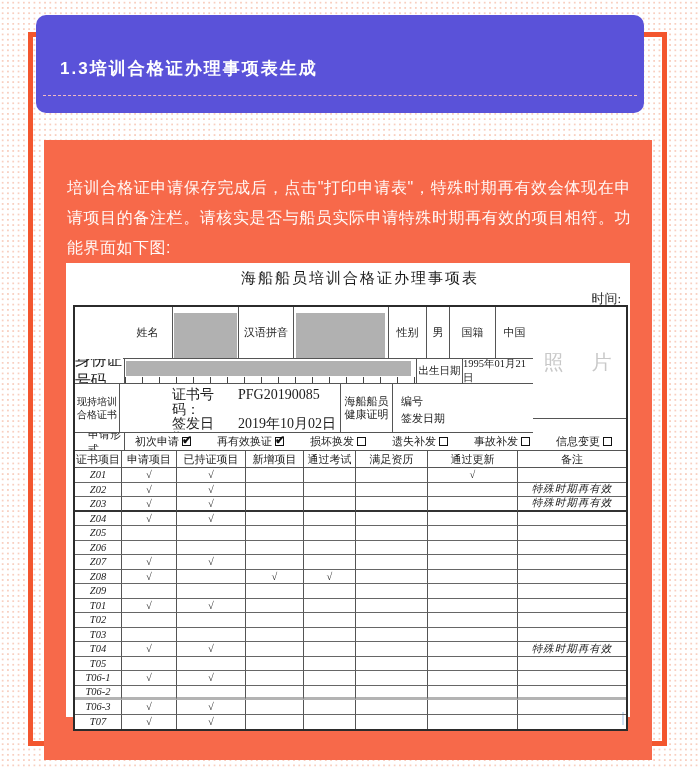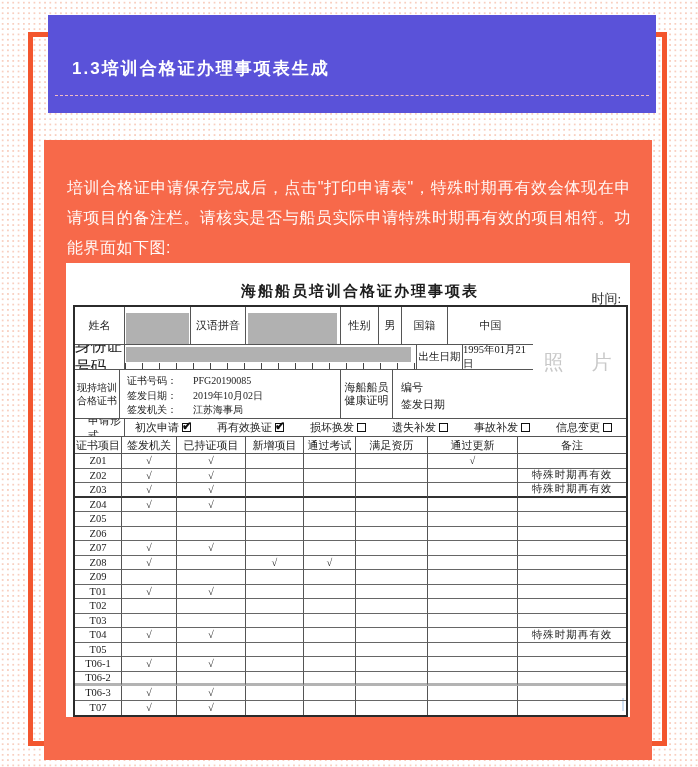--- a/index.html
+++ b/index.html
@@ -20,9 +20,10 @@
   }
   
   .purple-card {
-    position: absolute; left: 48px; top: 15px;
+    position: absolute; left: 36px; top: 15px;
     width: 608px; height: 98px;
     background: #5a52d9;
+    border-radius: 10px;
   }
   .section-title {
     color: #ffffff; font-size: 17px; font-weight: bold;

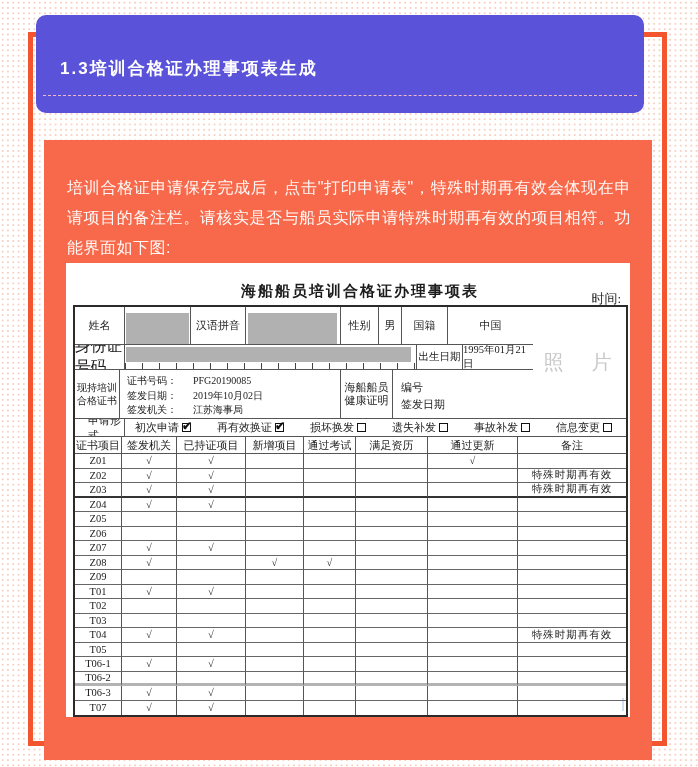--- a/index.html
+++ b/index.html
@@ -51,8 +51,8 @@
     font-family: "Liberation Serif", serif;
   }
   .form-title {
-    text-align: center; font-weight: bold; font-size: 15px;
-    letter-spacing: 2px; padding-top: 19px; margin-left: 24px;
+    text-align: center; font-weight: normal; font-size: 15px;
+    letter-spacing: 2px; padding-top: 6px; margin-left: 24px;
   }
   .time-label { position: absolute; right: 9px; top: 27px; font-size: 13px; }
   .tbl {

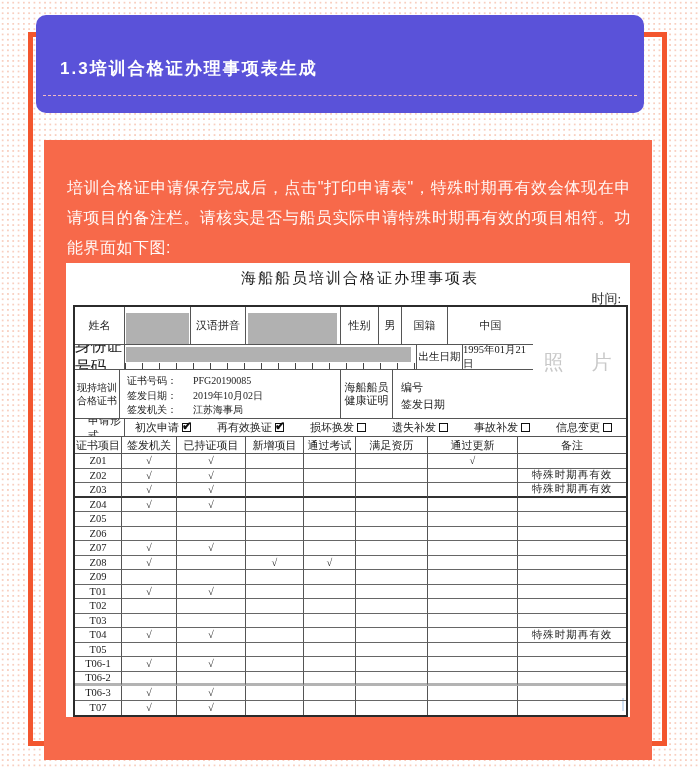--- a/index.html
+++ b/index.html
@@ -74,7 +74,7 @@
     color: #c8c8c8; font-size: 20px; letter-spacing: 4px;
   }
   .cursor-mark { position:absolute; right:2px; bottom:4px; width:2px; height:13px; background:#cfe0f2; }
-  .r1 { height: 38px; } .r2 { height: 25px; } .r3 { height: 49px; }
+  .r1 { height: 52px; padding-left: 48px; } .r2 { height: 25px; } .r3 { height: 49px; }
   .r1 .w-lblname{width:50px;} .r1 .w-namebox{width:66px;} .r1 .w-pinyinlbl{width:55px;}
   .r1 .w-pinyinbox{width:95px;} .r1 .w-sexlbl{width:38px;} .r1 .w-sexval{width:23px;}
   .r1 .w-natlbl{width:46px;} .r1 .w-natval{flex:1;}

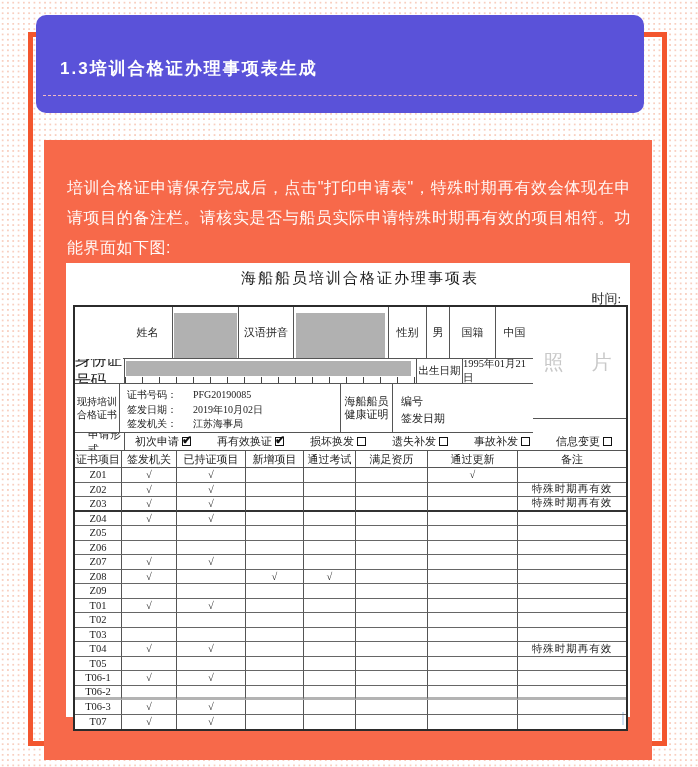--- a/index.html
+++ b/index.html
@@ -92,7 +92,7 @@
     background-position: 0 bottom; background-size: 100% 6px; background-repeat: no-repeat;
   }
   .certinfo { display: block; padding: 4px 0 0 7px; }
-  .cert-line { display: flex; line-height: 14.5px; font-size: 10px; }
+  .cert-line { display: flex; line-height: 14.5px; font-size: 14px; margin-left: 45px; }
   .cert-line .cl { width: 66px; }
   .healthno { display: block; padding: 9px 0 0 8px; line-height: 17px; font-size: 11px; text-align: left; }
   .apply-row { height: 18px; }

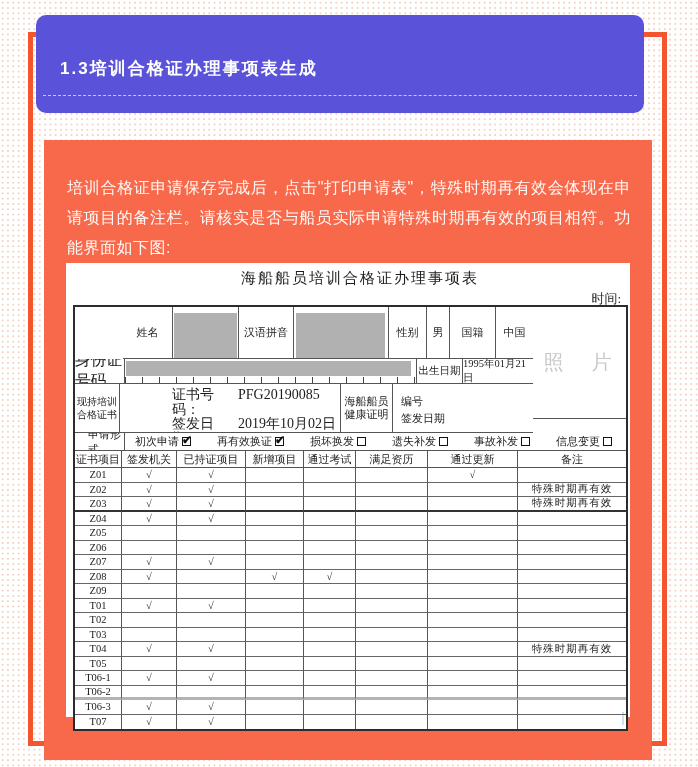--- a/index.html
+++ b/index.html
@@ -229,7 +229,7 @@
 
       <div class="ihead">
         <div class="ic col1">证书项目</div>
-        <div class="ic col2">签发机关</div>
+        <div class="ic col2">申请项目</div>
         <div class="ic col3">已持证项目</div>
         <div class="ic col4">新增项目</div>
         <div class="ic col5">通过考试</div>

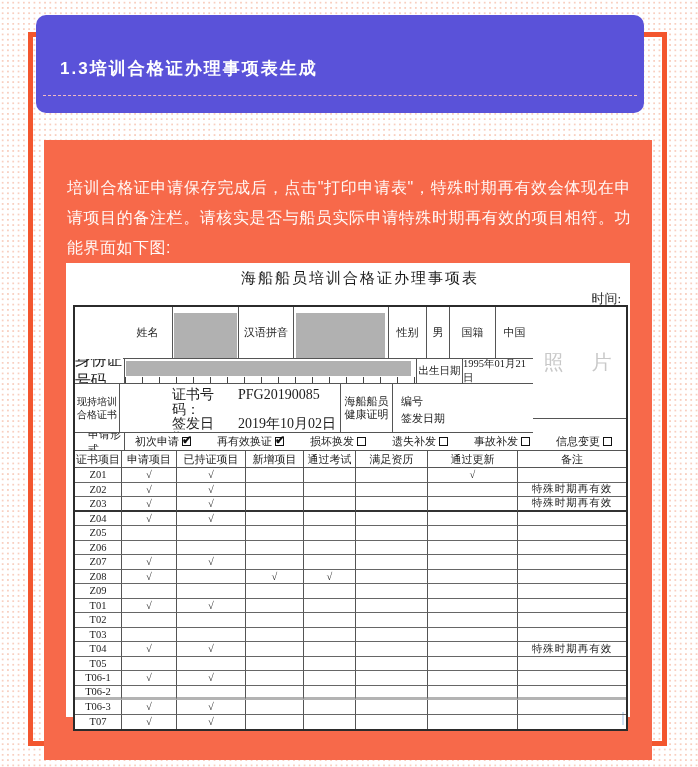--- a/index.html
+++ b/index.html
@@ -112,7 +112,7 @@
   }
   .ihead { height: 17px; }
   .ihead .ic { font-size: 11px; }
-  .irow { height: 14.5px; }
+  .irow { height: 14.5px; font-style: italic; }
   .irow .ic { font-size: 10.5px; border-bottom: 1px solid #666; }
   .col1{width:47px;} .col2{width:55px;} .col3{width:69px;} .col4{width:58px;}
   .col5{width:52px;} .col6{width:72px;} .col7{width:90px;} .col8{flex:1;}

